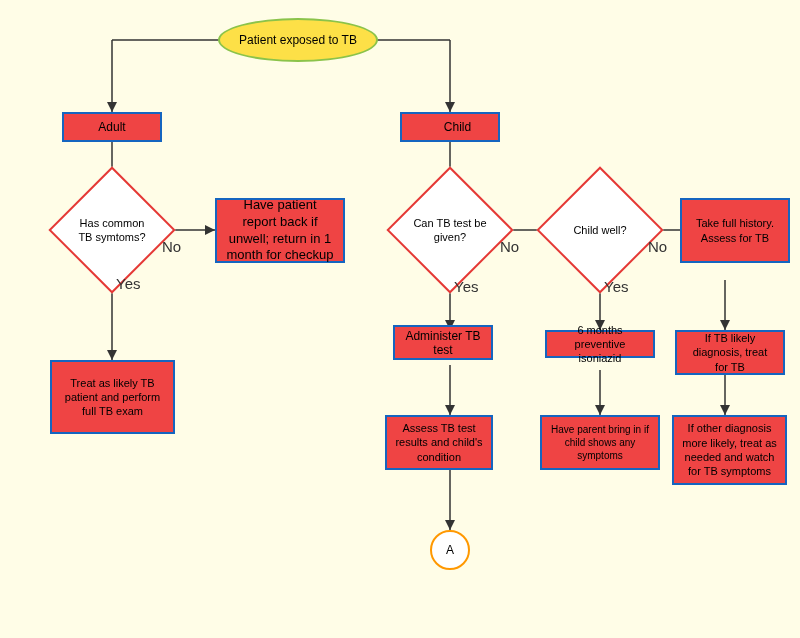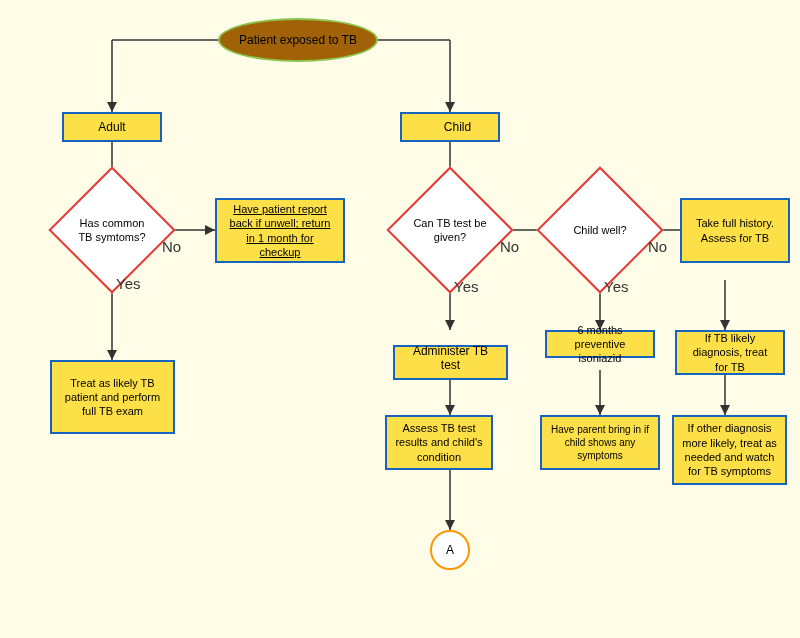--- a/index.html
+++ b/index.html
@@ -30,7 +30,7 @@
     .node-oval {
       border: 2px solid #8bc34a;
       border-radius: 50%;
-      background: #a16207;
+      background: #fde047;
       padding: 8px 18px;
     }
 

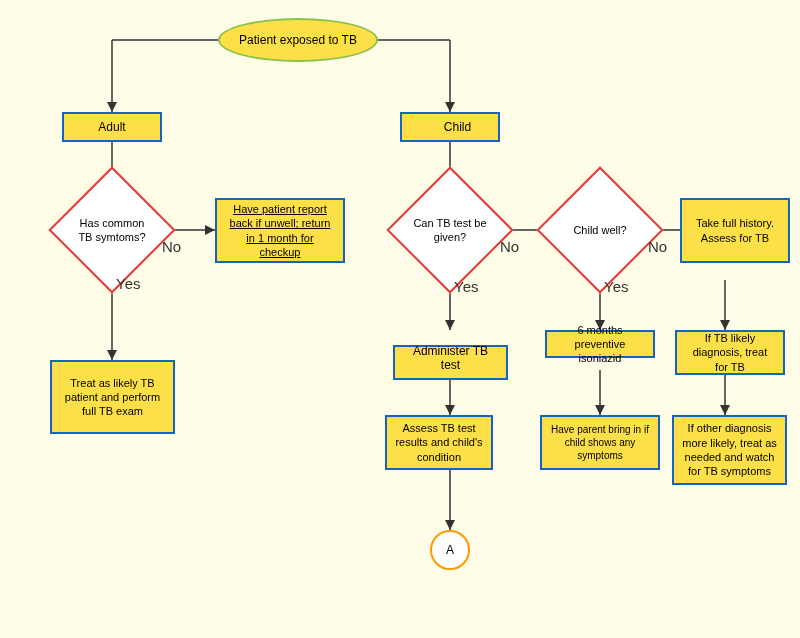--- a/index.html
+++ b/index.html
@@ -36,7 +36,7 @@
 
     .node-rect {
       border: 2px solid #1565c0;
-      background: #fde047;
+      background: #ef4444;
       padding: 6px 8px;
     }
 

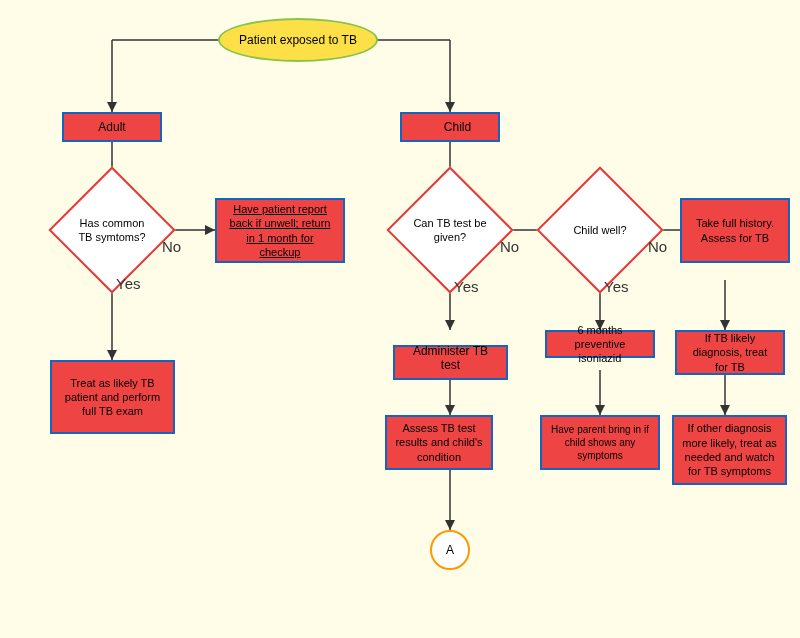--- a/index.html
+++ b/index.html
@@ -179,7 +179,7 @@
   </div>
 
   <div class="node node-rect" style="top:198px; left:215px; width:130px; height:65px;">
-    <span style="font-size:11px; line-height:1.3;text-decoration:underline;">Have patient report back if unwell; return in 1 month for checkup</span>
+    <span style="font-size:13px; line-height:1.3;">Have patient report back if unwell; return in 1 month for checkup</span>
   </div>
 
   <div class="node node-rect" style="top:360px; left:50px; width:125px; height:74px;">

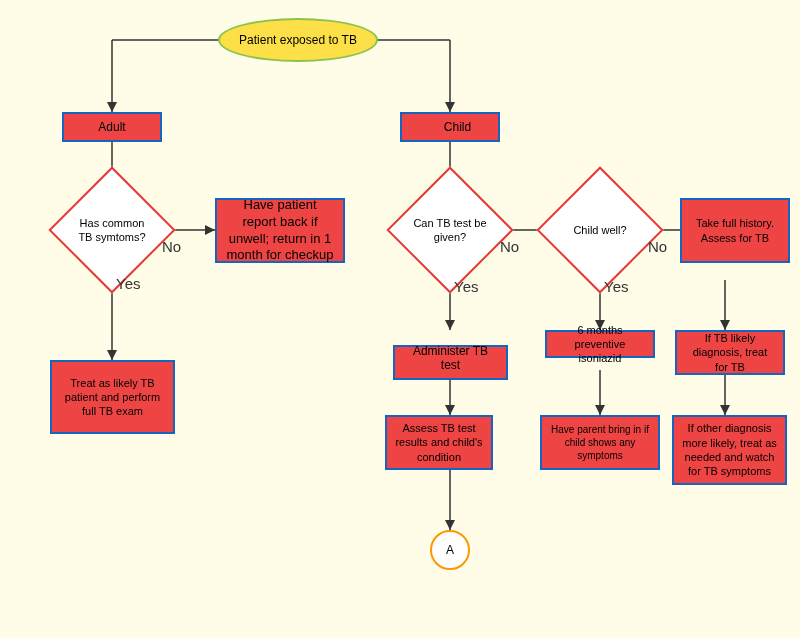--- a/index.html
+++ b/index.html
@@ -186,7 +186,7 @@
     <span style="font-size:11px; line-height:1.3;">Treat as likely TB patient and perform full TB exam</span>
   </div>
 
-  <div class="node node-rect" style="top:345px; left:393px; width:115px; height:35px;align-items:flex-end;">
+  <div class="node node-rect" style="top:325px; left:393px; width:100px; height:35px;">
     <span>Administer TB test</span>
   </div>
 

